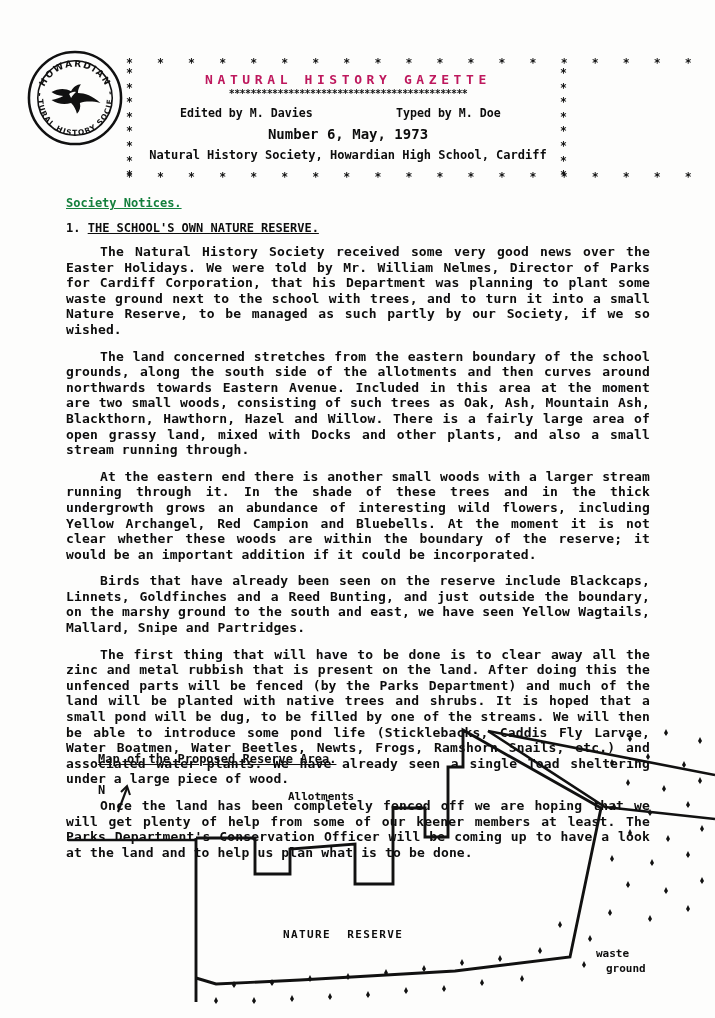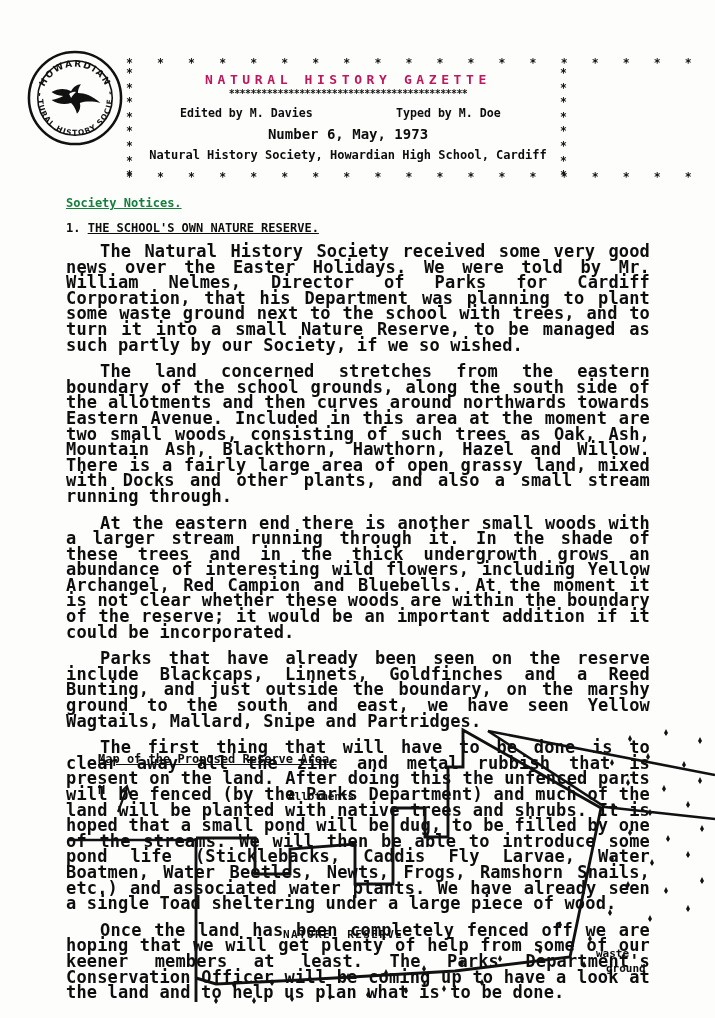--- a/index.html
+++ b/index.html
@@ -141,7 +141,7 @@
   }
   .sub-head .u { text-decoration: underline; }
   p.para {
-    font-size: 17px;
+    font-size: 13px;
     font-weight: bold;
     line-height: 15.6px;
     color: #0d0d0d;

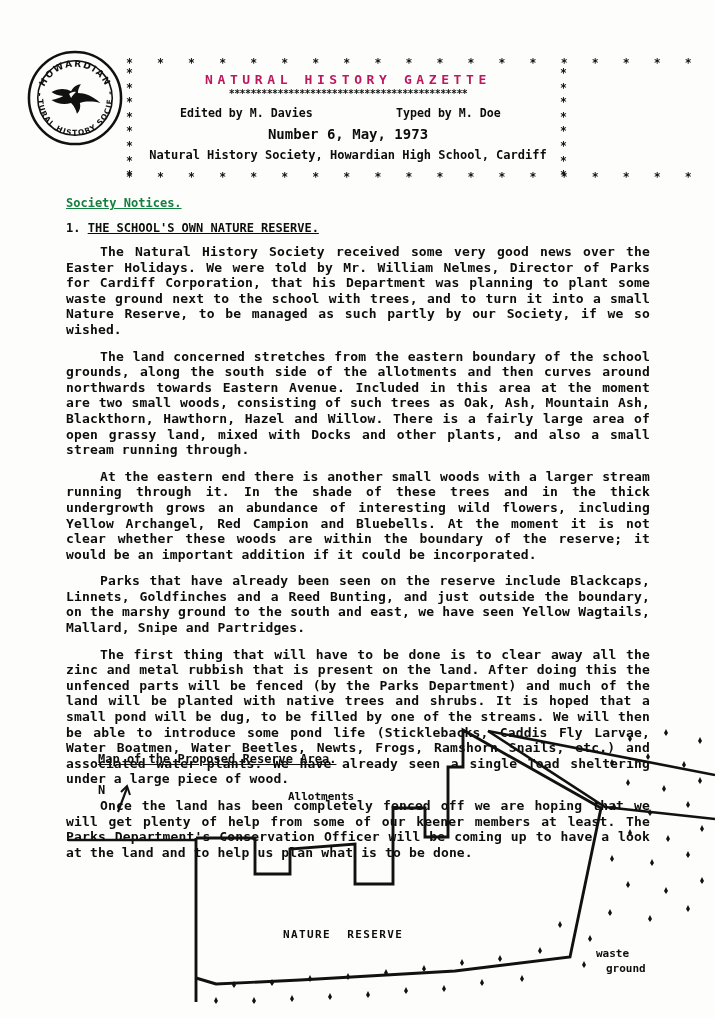--- a/index.html
+++ b/index.html
@@ -254,7 +254,7 @@
     <p class="para">The Natural History Society received some very good news over the Easter Holidays. We were told by Mr. William Nelmes, Director of Parks for Cardiff Corporation, that his Department was planning to plant some waste ground next to the school with trees, and to turn it into a small Nature Reserve, to be managed as such partly by our Society, if we so wished.</p>
     <p class="para">The land concerned stretches from the eastern boundary of the school grounds, along the south side of the allotments and then curves around northwards towards Eastern Avenue. Included in this area at the moment are two small woods, consisting of such trees as Oak, Ash, Mountain Ash, Blackthorn, Hawthorn, Hazel and Willow. There is a fairly large area of open grassy land, mixed with Docks and other plants, and also a small stream running through.</p>
     <p class="para">At the eastern end there is another small woods with a larger stream running through it. In the shade of these trees and in the thick undergrowth grows an abundance of interesting wild flowers, including Yellow Archangel, Red Campion and Bluebells. At the moment it is not clear whether these woods are within the boundary of the reserve; it would be an important addition if it could be incorporated.</p>
-    <p class="para">Parks that have already been seen on the reserve include Blackcaps, Linnets, Goldfinches and a Reed Bunting, and just outside the boundary, on the marshy ground to the south and east, we have seen Yellow Wagtails, Mallard, Snipe and Partridges.</p>
+    <p class="para">Birds that have already been seen on the reserve include Blackcaps, Linnets, Goldfinches and a Reed Bunting, and just outside the boundary, on the marshy ground to the south and east, we have seen Yellow Wagtails, Mallard, Snipe and Partridges.</p>
     <p class="para">The first thing that will have to be done is to clear away all the zinc and metal rubbish that is present on the land. After doing this the unfenced parts will be fenced (by the Parks Department) and much of the land will be planted with native trees and shrubs. It is hoped that a small pond will be dug, to be filled by one of the streams. We will then be able to introduce some pond life (Sticklebacks, Caddis Fly Larvae, Water Boatmen, Water Beetles, Newts, Frogs, Ramshorn Snails, etc.) and associated water plants. We have already seen a single Toad sheltering under a large piece of wood.</p>
     <p class="para">Once the land has been completely fenced off we are hoping that we will get plenty of help from some of our keener members at least. The Parks Department's Conservation Officer will be coming up to have a look at the land and to help us plan what is to be done.</p>
   </div>

